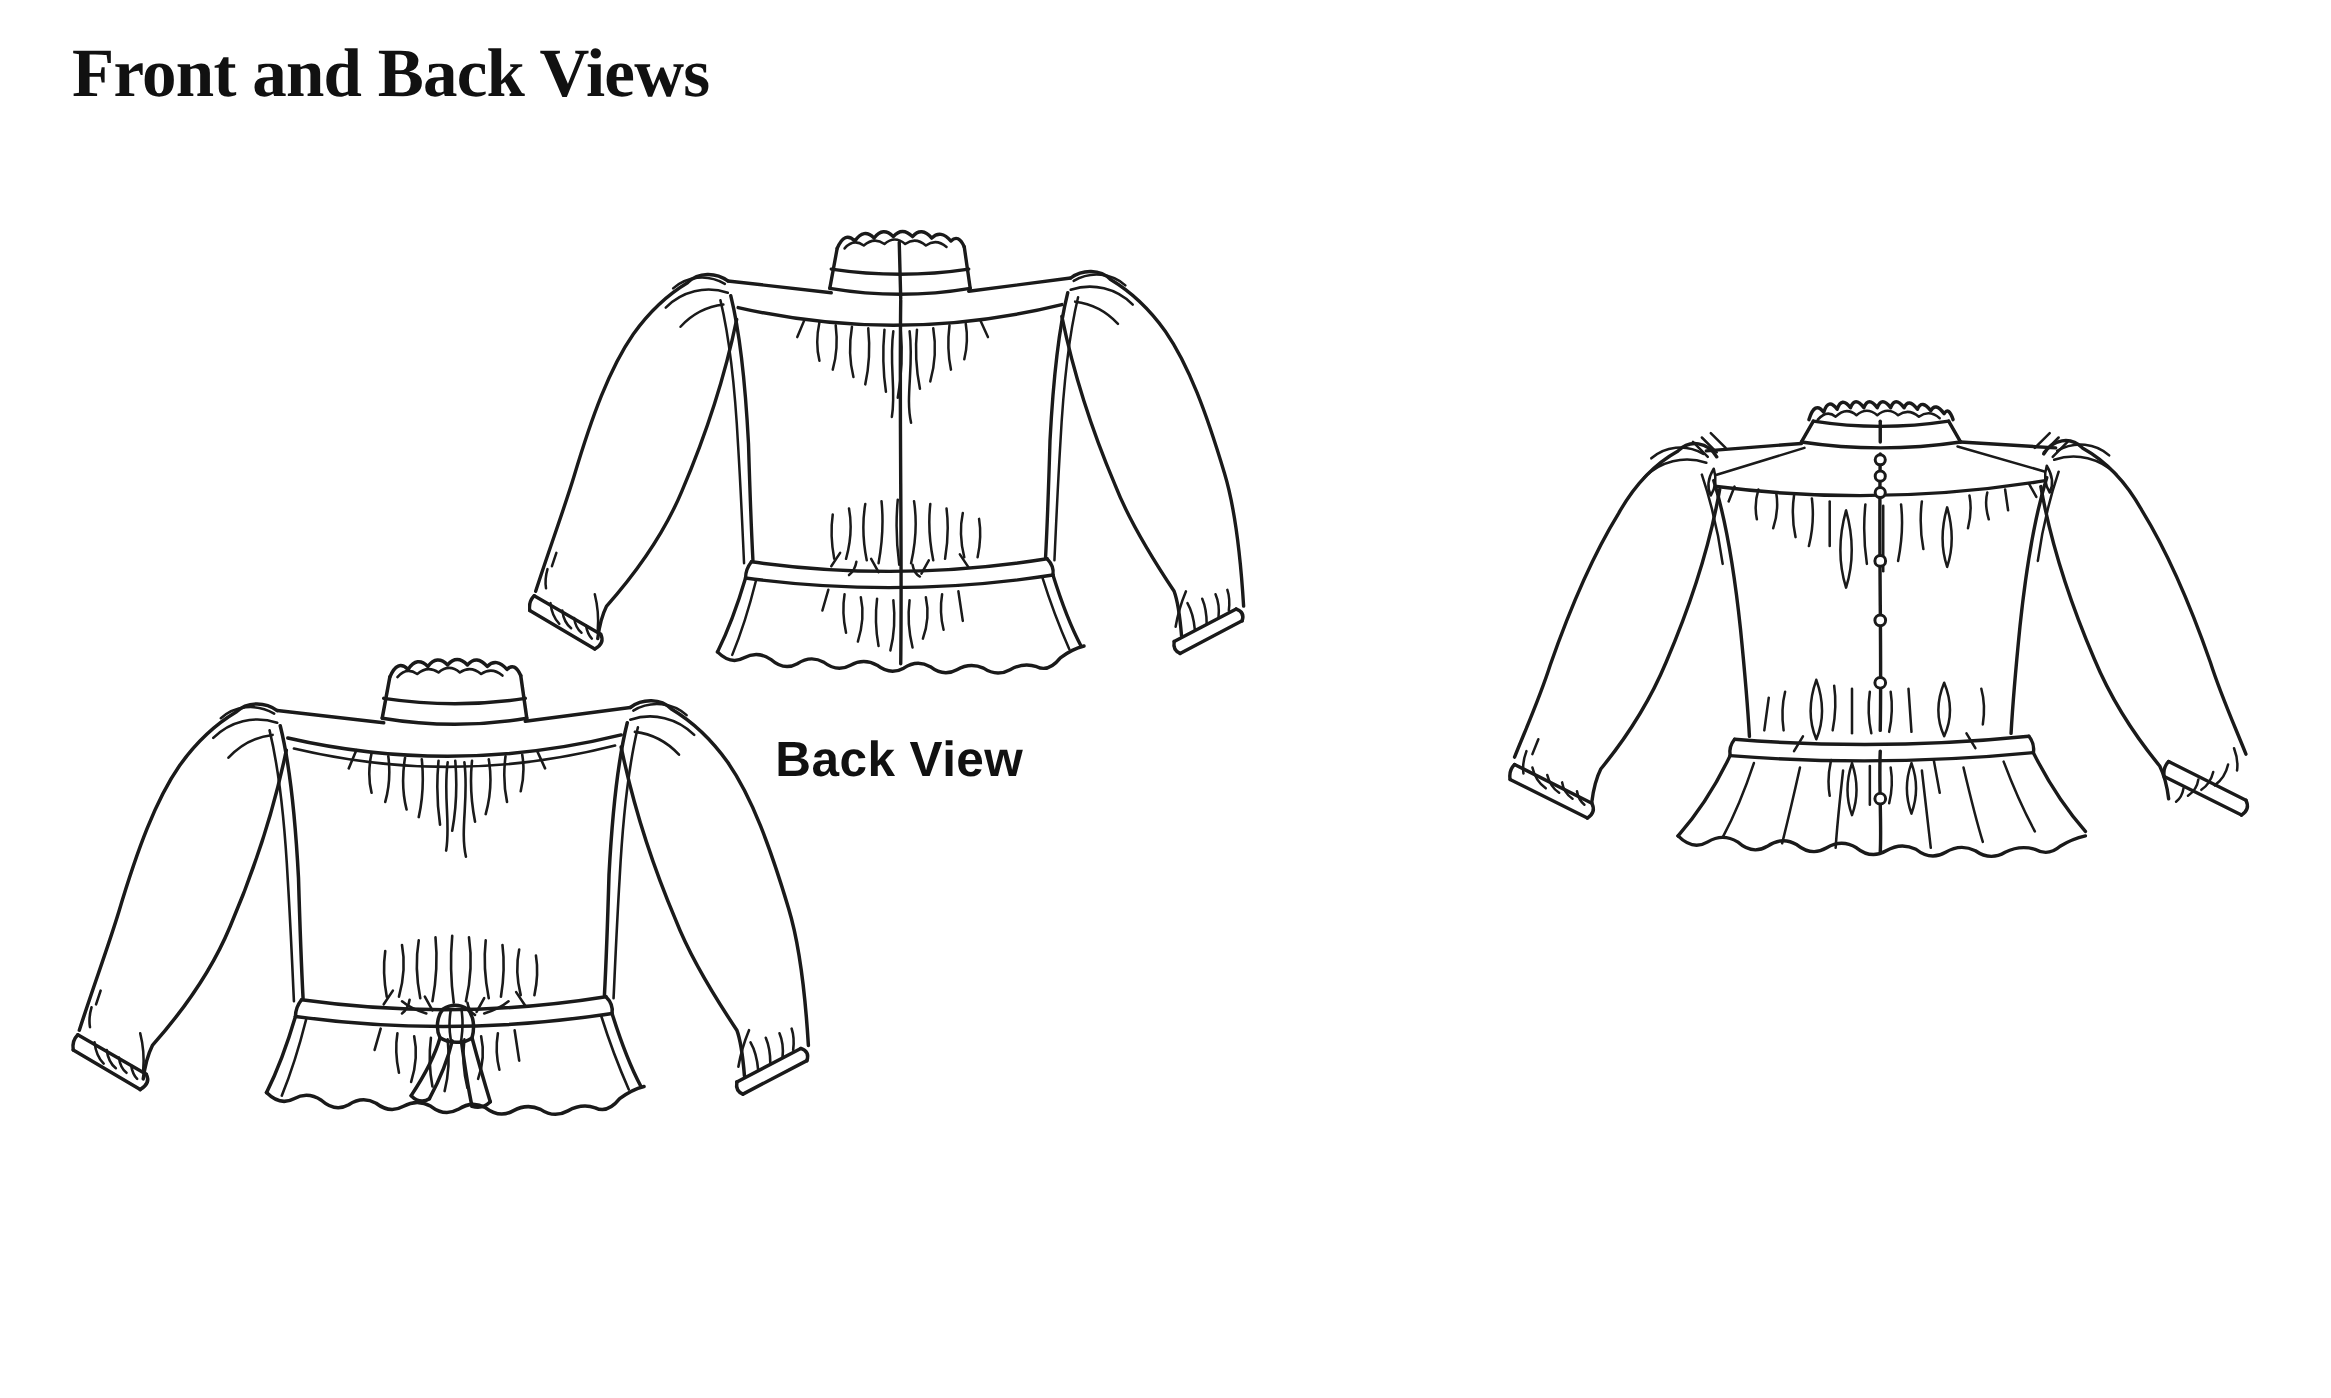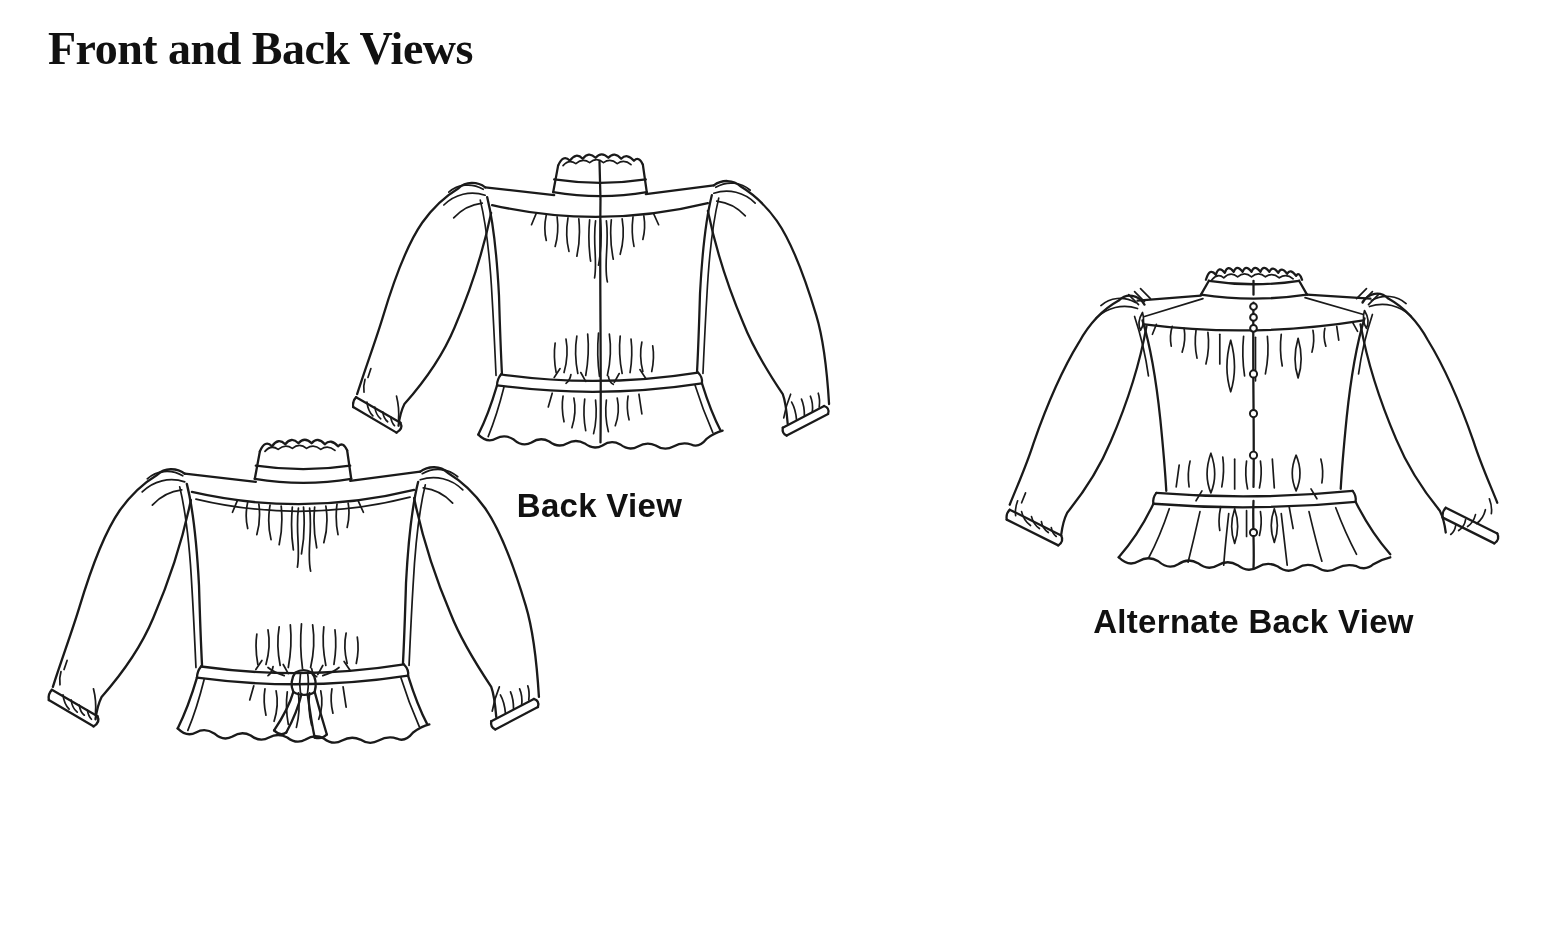--- a/index.html
+++ b/index.html
@@ -362,7 +362,6 @@
         <path class="fine" d="M488,246 q3,8 2,15"></path>
       </g>
     </svg>
-    <figcaption>Alternate Back View</figcaption>
   </figure>
 
 </div>

